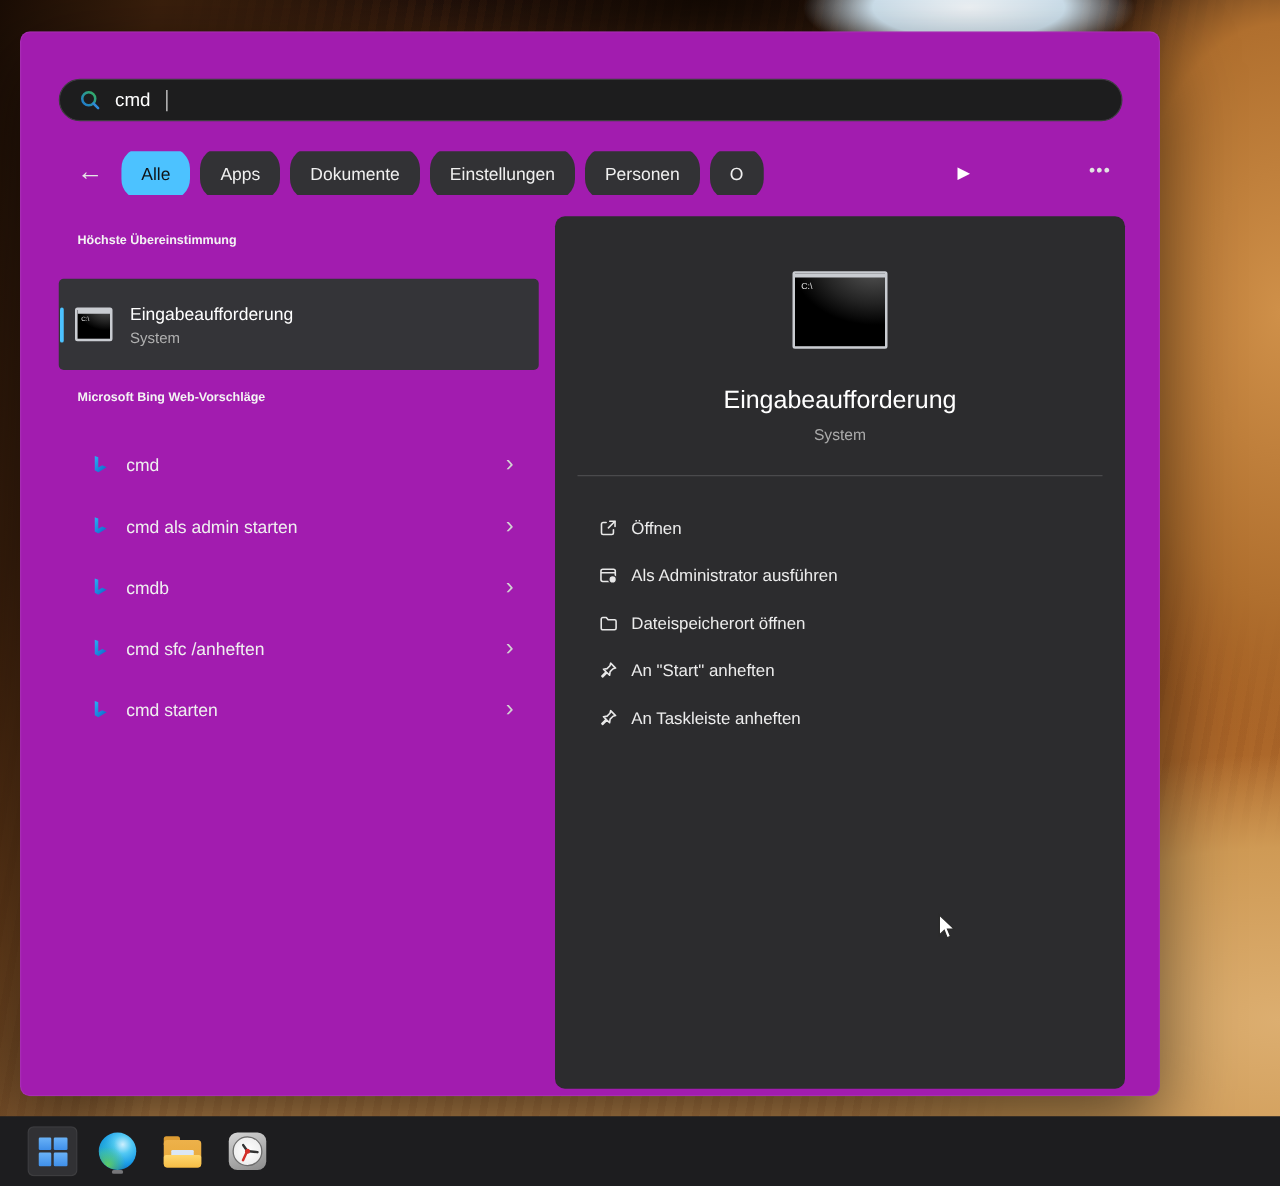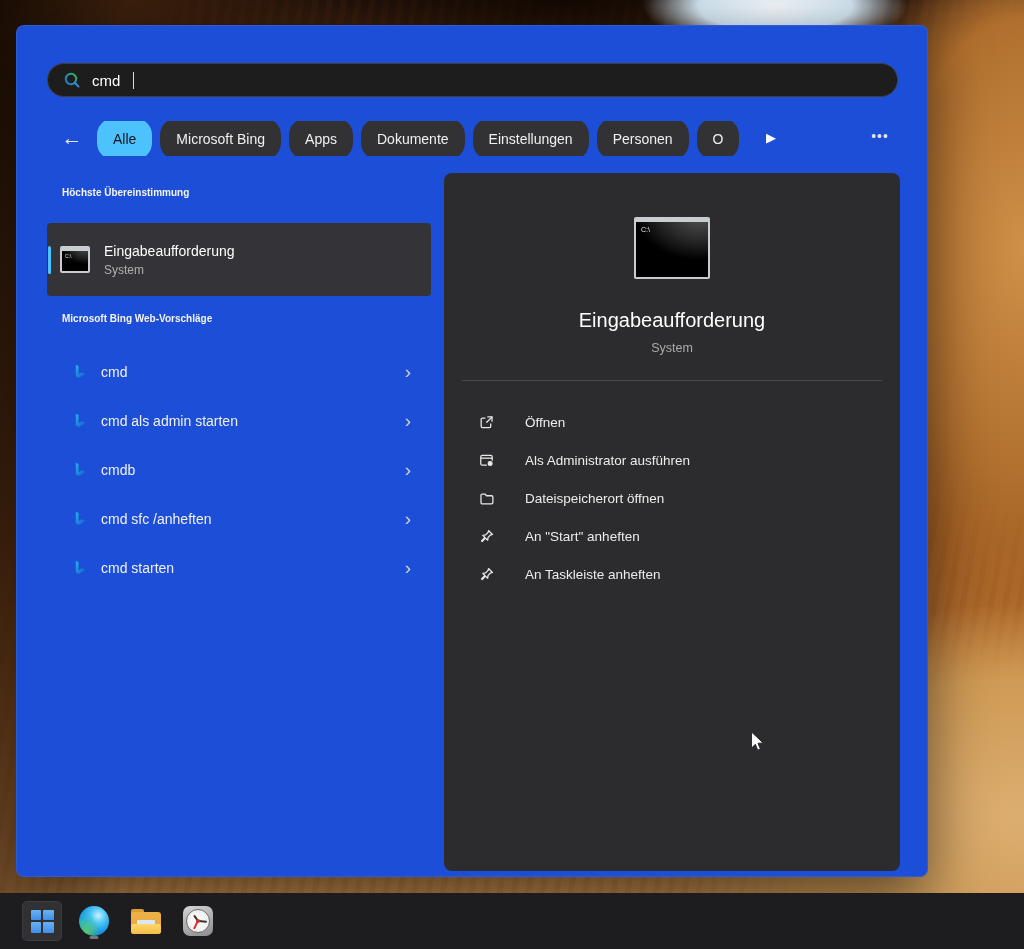--- a/index.html
+++ b/index.html
@@ -24,7 +24,7 @@
   
   .panel{
     position:absolute;left:16px;top:25px;width:912px;height:852px;
-    background:#1d4ed8;border:1px solid rgba(255,255,255,.07);
+    background:#a21caf;border:1px solid rgba(255,255,255,.07);
     border-radius:8px;box-sizing:border-box;
     box-shadow:0 24px 60px rgba(0,0,0,.55);
   }

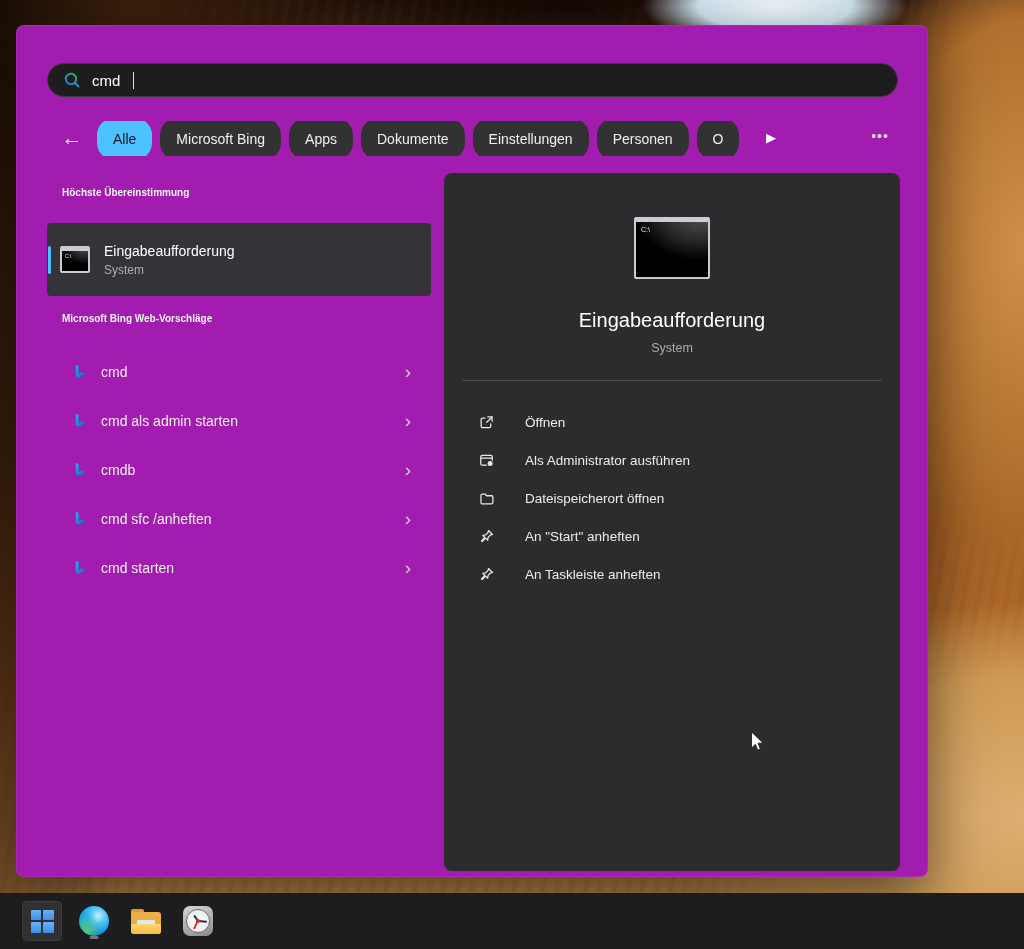--- a/index.html
+++ b/index.html
@@ -144,7 +144,6 @@
   <div class="back-arrow">←</div>
   <div class="chip-strip">
     <div class="chip active">Alle</div>
-    <div class="chip">Microsoft Bing</div>
     <div class="chip">Apps</div>
     <div class="chip">Dokumente</div>
     <div class="chip">Einstellungen</div>

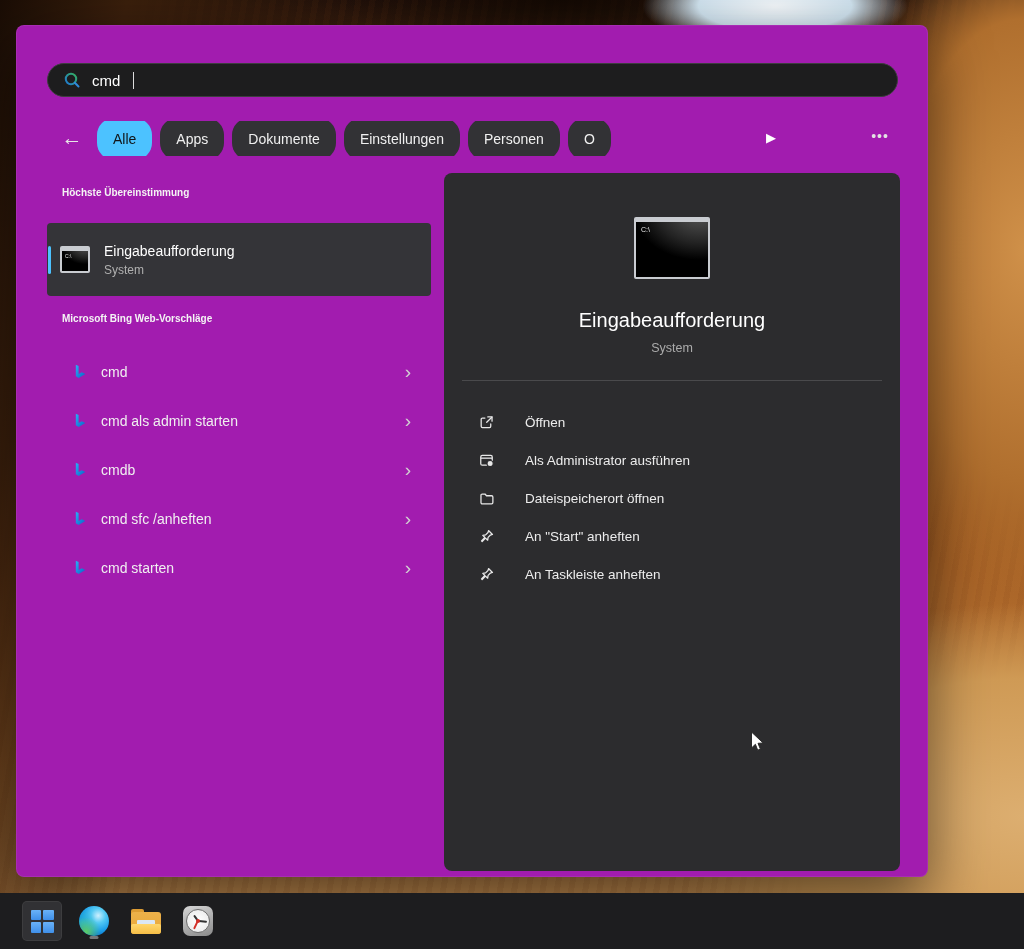--- a/index.html
+++ b/index.html
@@ -83,7 +83,7 @@
   .pv-sub{margin-top:9px;text-align:center;color:#ababab;font-size:12.5px;}
   .pv-divider{height:1px;background:#4a4a4c;margin:25px 18px 0 18px;}
   .pv-actions{margin-top:22px;}
-  .act-row{height:38px;display:flex;align-items:center;gap:30px;padding-left:34px;}
+  .act-row{height:38px;display:flex;align-items:center;gap:10px;padding-left:34px;}
   .act-icon{width:17px;height:17px;flex:0 0 auto;display:flex;align-items:center;}
   .act-label{color:#ececec;font-size:13.5px;}
   

